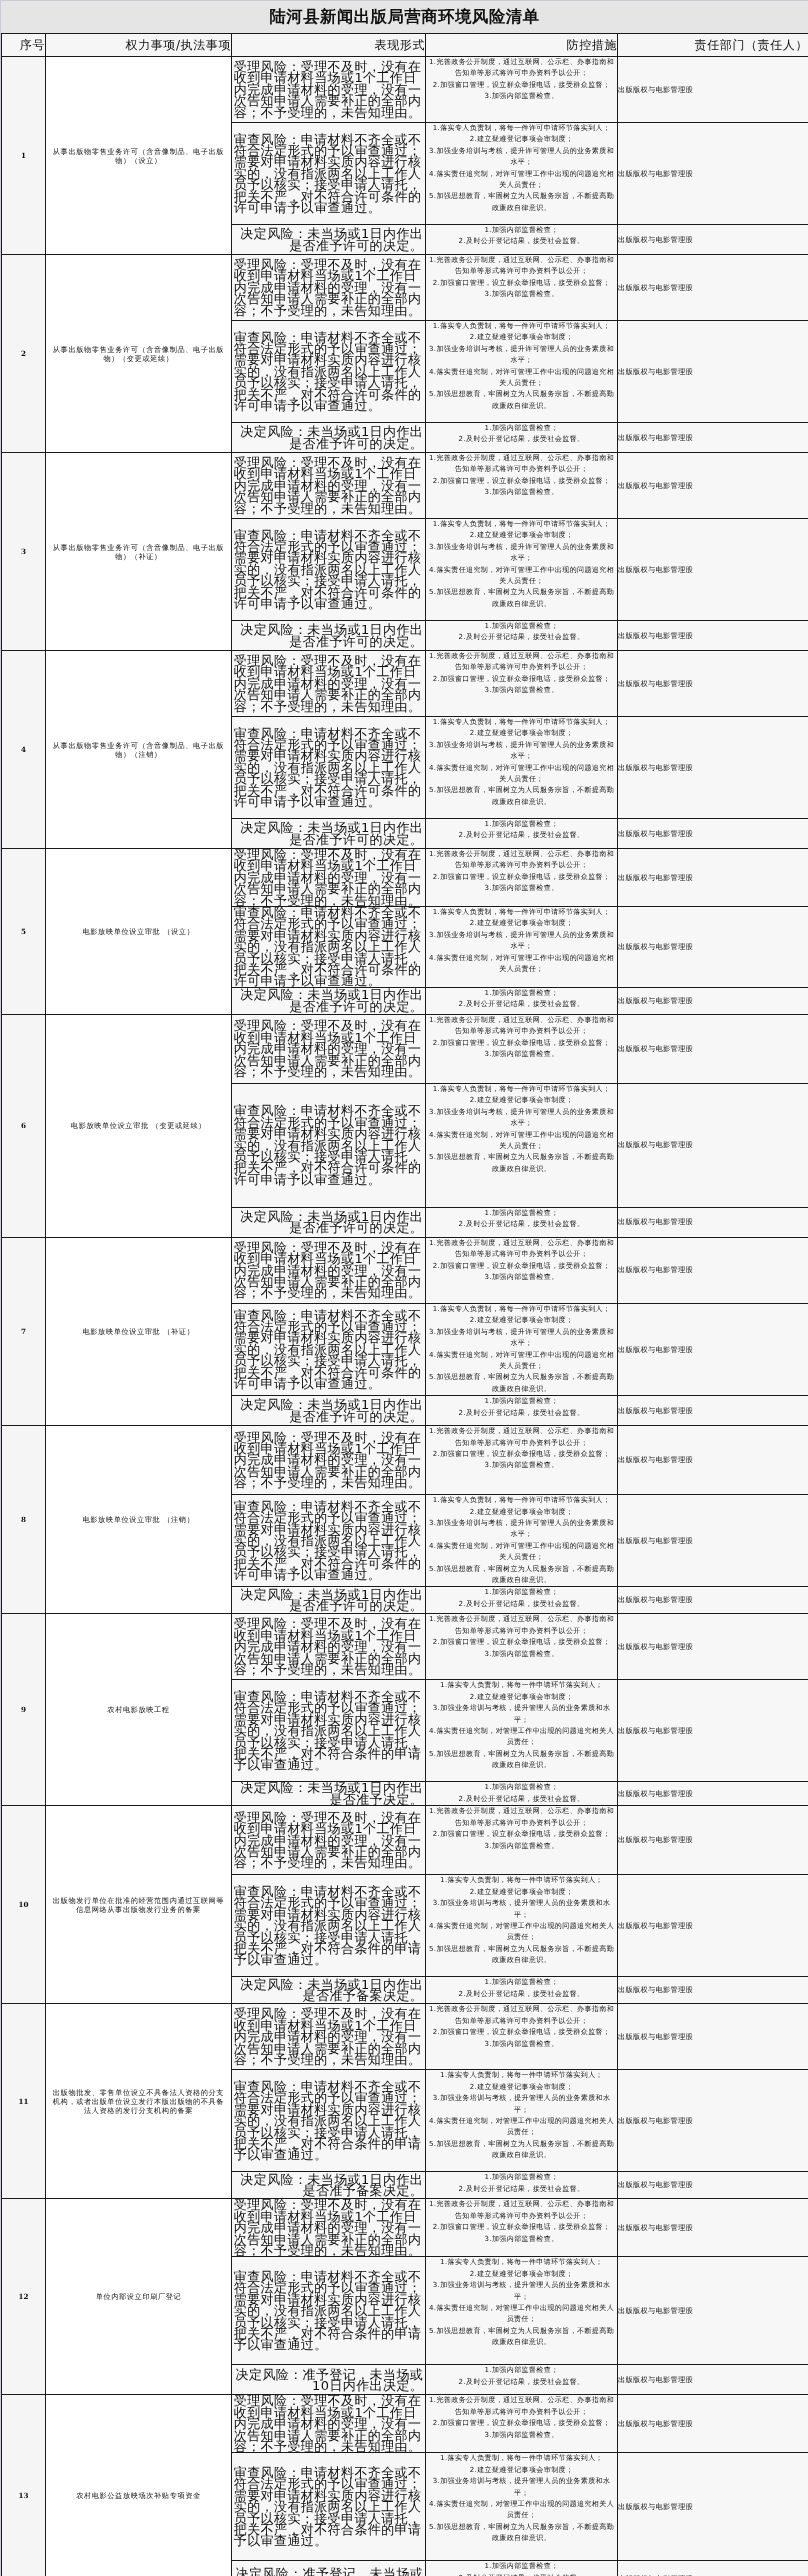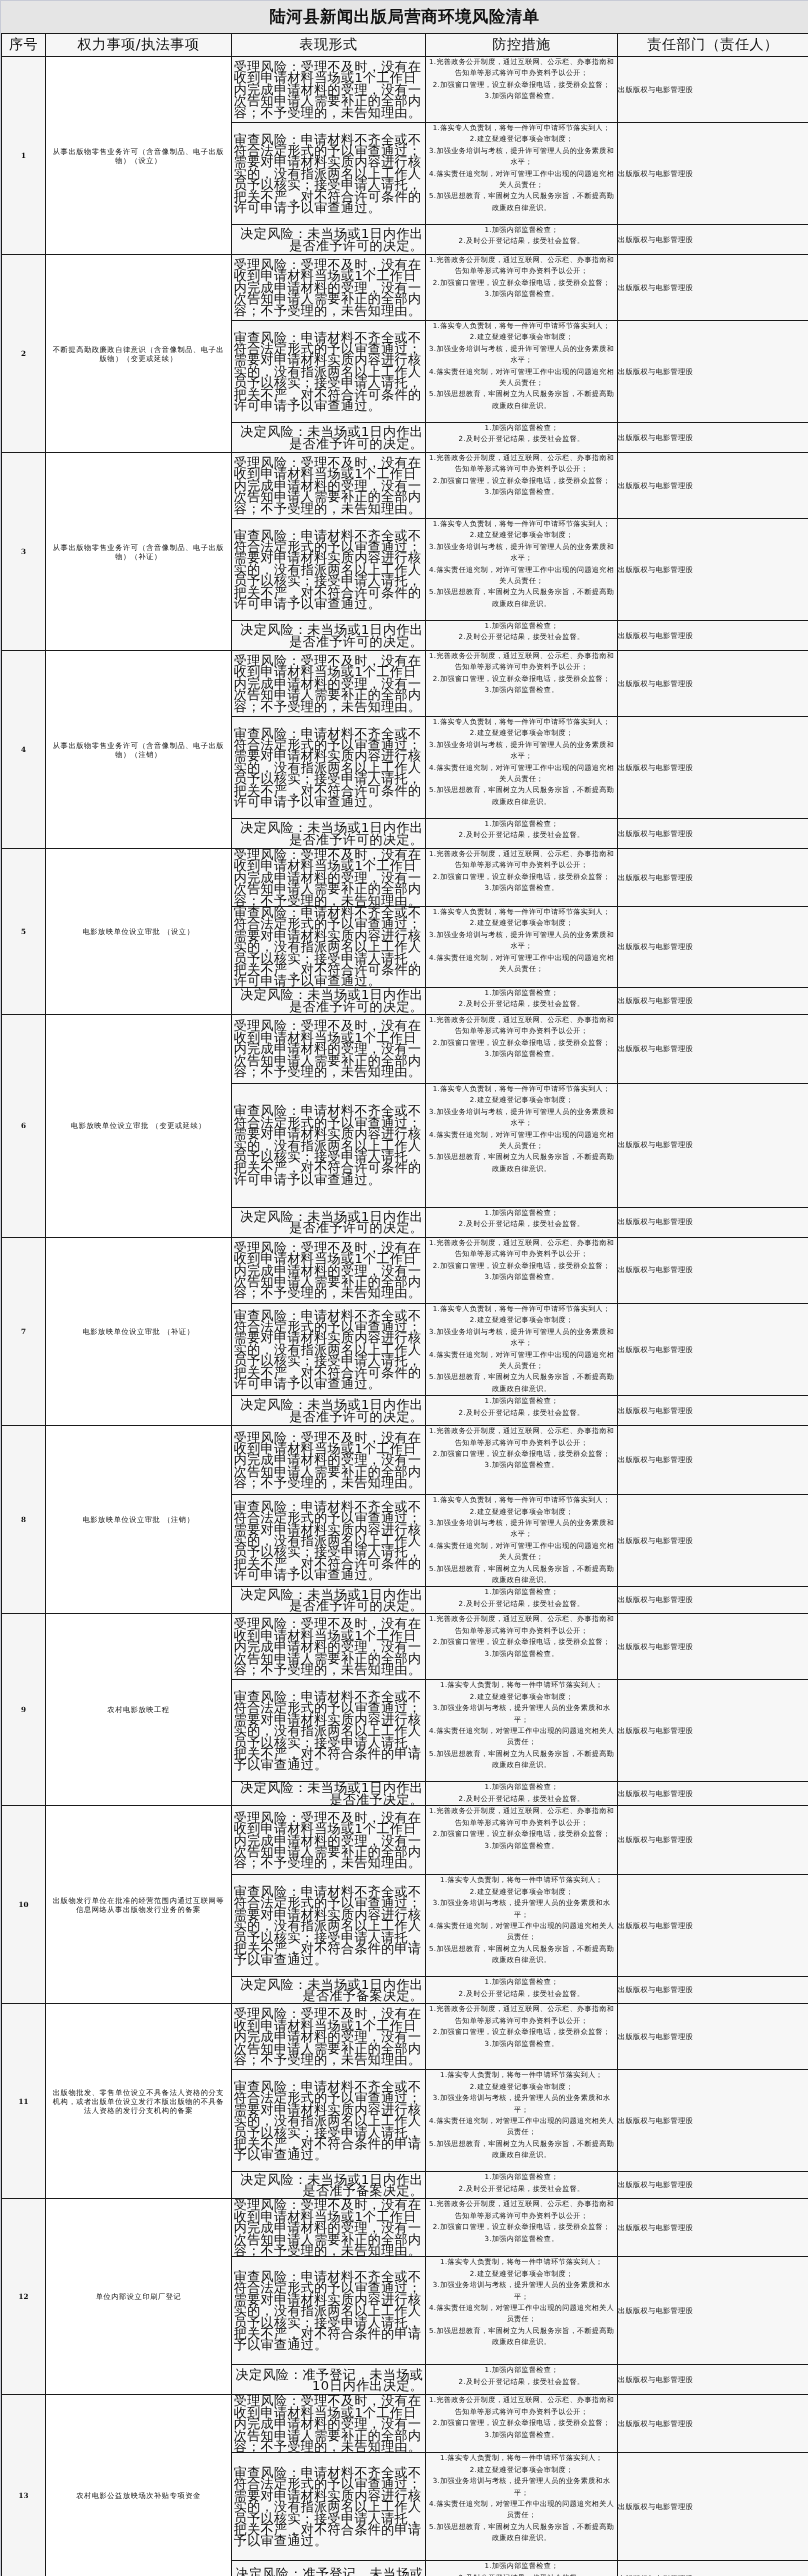--- a/index.html
+++ b/index.html
@@ -19,7 +19,7 @@
   col.c-dept { width: 191px; }
   th, td { border: 0.9px solid #1a1a1a; padding: 0; vertical-align: middle; }
   th {
-    height: 22px; font-weight: normal; font-size: 14px; text-align: center;
+    height: 22px; font-weight: normal; font-size: 12px; text-align: right;
     background: #f6f6f6; letter-spacing: 0.6px;
   }
   td.seq { background: #f5f5f5; text-align: center; font-weight: bold; font-size: 7.2px; font-family: "DejaVu Serif", serif; }

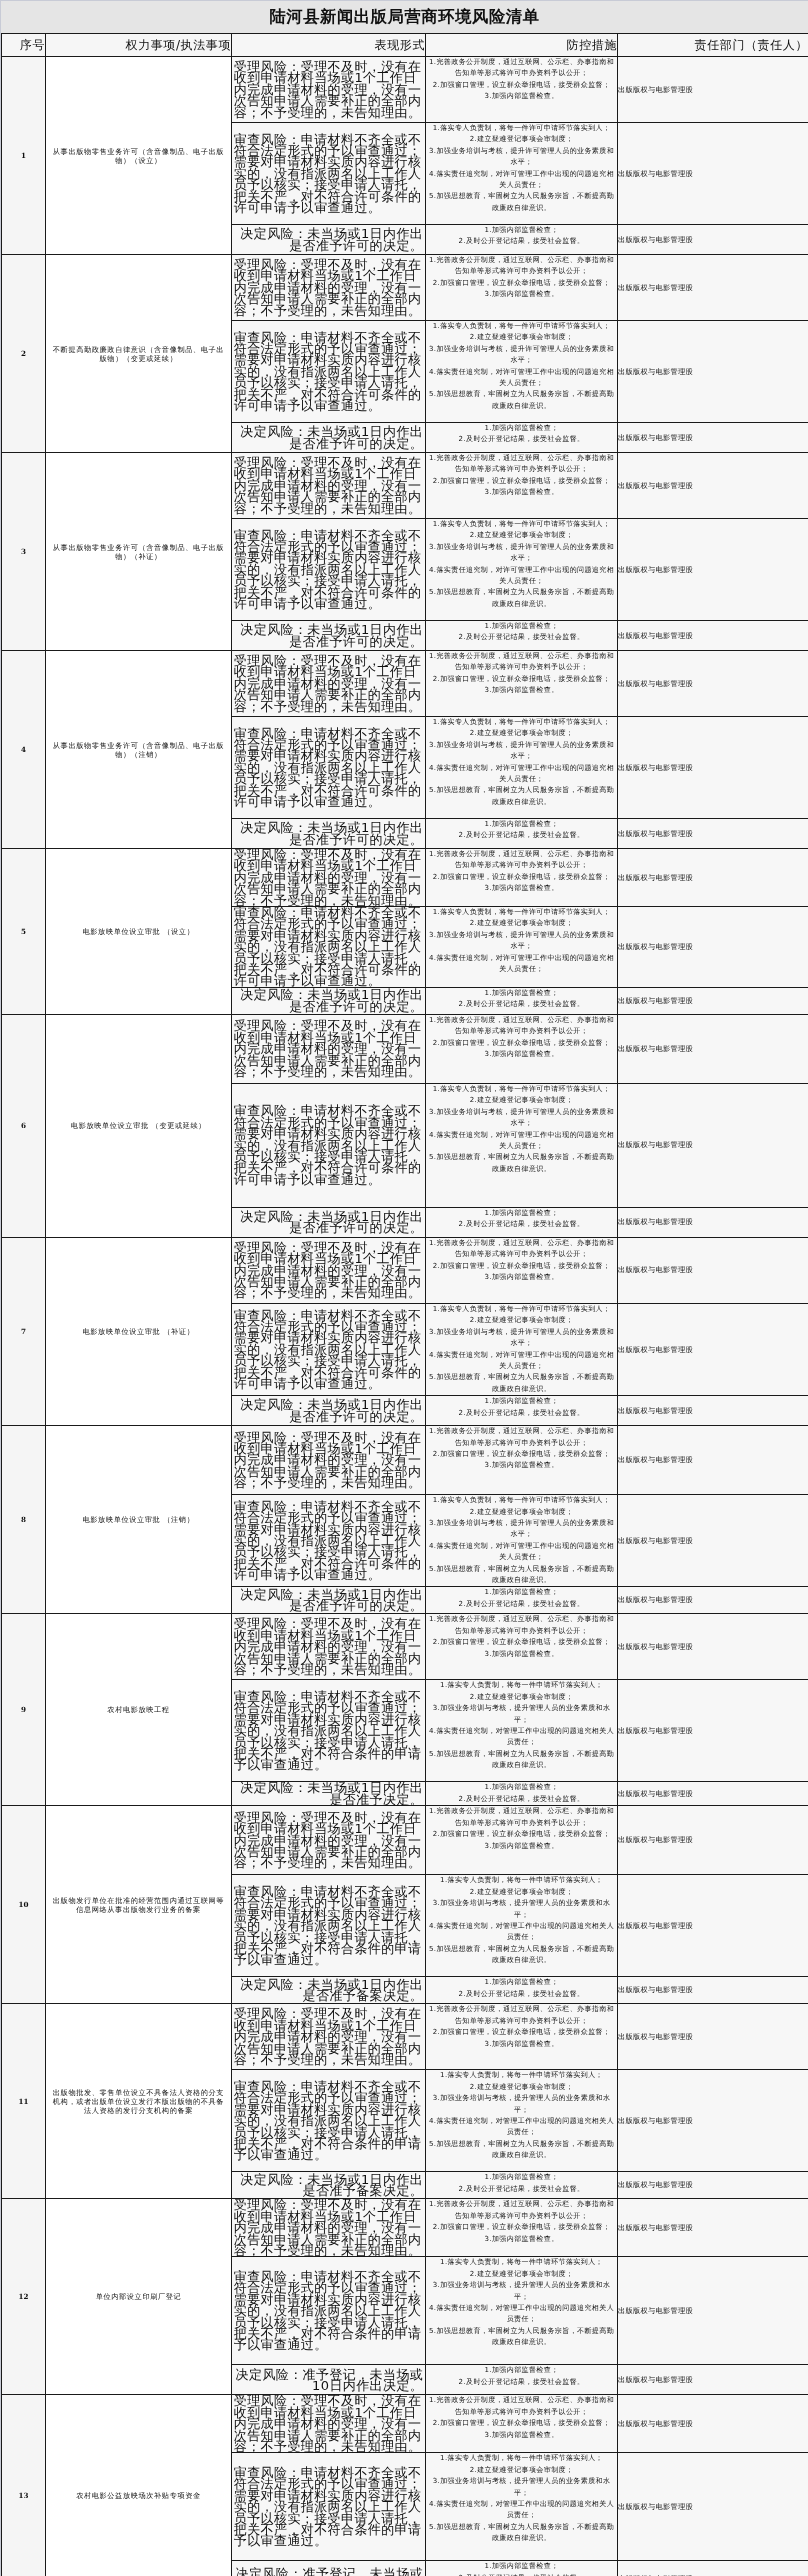--- a/index.html
+++ b/index.html
@@ -86,7 +86,7 @@
 
   <tr class="r-a" style="height: 66px;">
     <td class="seq" rowspan="3">2</td>
-    <td class="item" rowspan="3">不断提高勤政廉政自律意识（含音像制品、电子出版物）（变更或延续）</td>
+    <td class="item" rowspan="3">从事出版物零售业务许可（含音像制品、电子出版物）（变更或延续）</td>
     <td class="form">受理风险：受理不及时，没有在收到申请材料当场或1个工作日内完成申请材料的受理，没有一次告知申请人需要补正的全部内容；不予受理的，未告知理由。</td>
     <td class="meas">
             <span class="ml">1.完善政务公开制度，通过互联网、公示栏、办事指南和告知单等形式将许可申办资料予以公开；</span>

